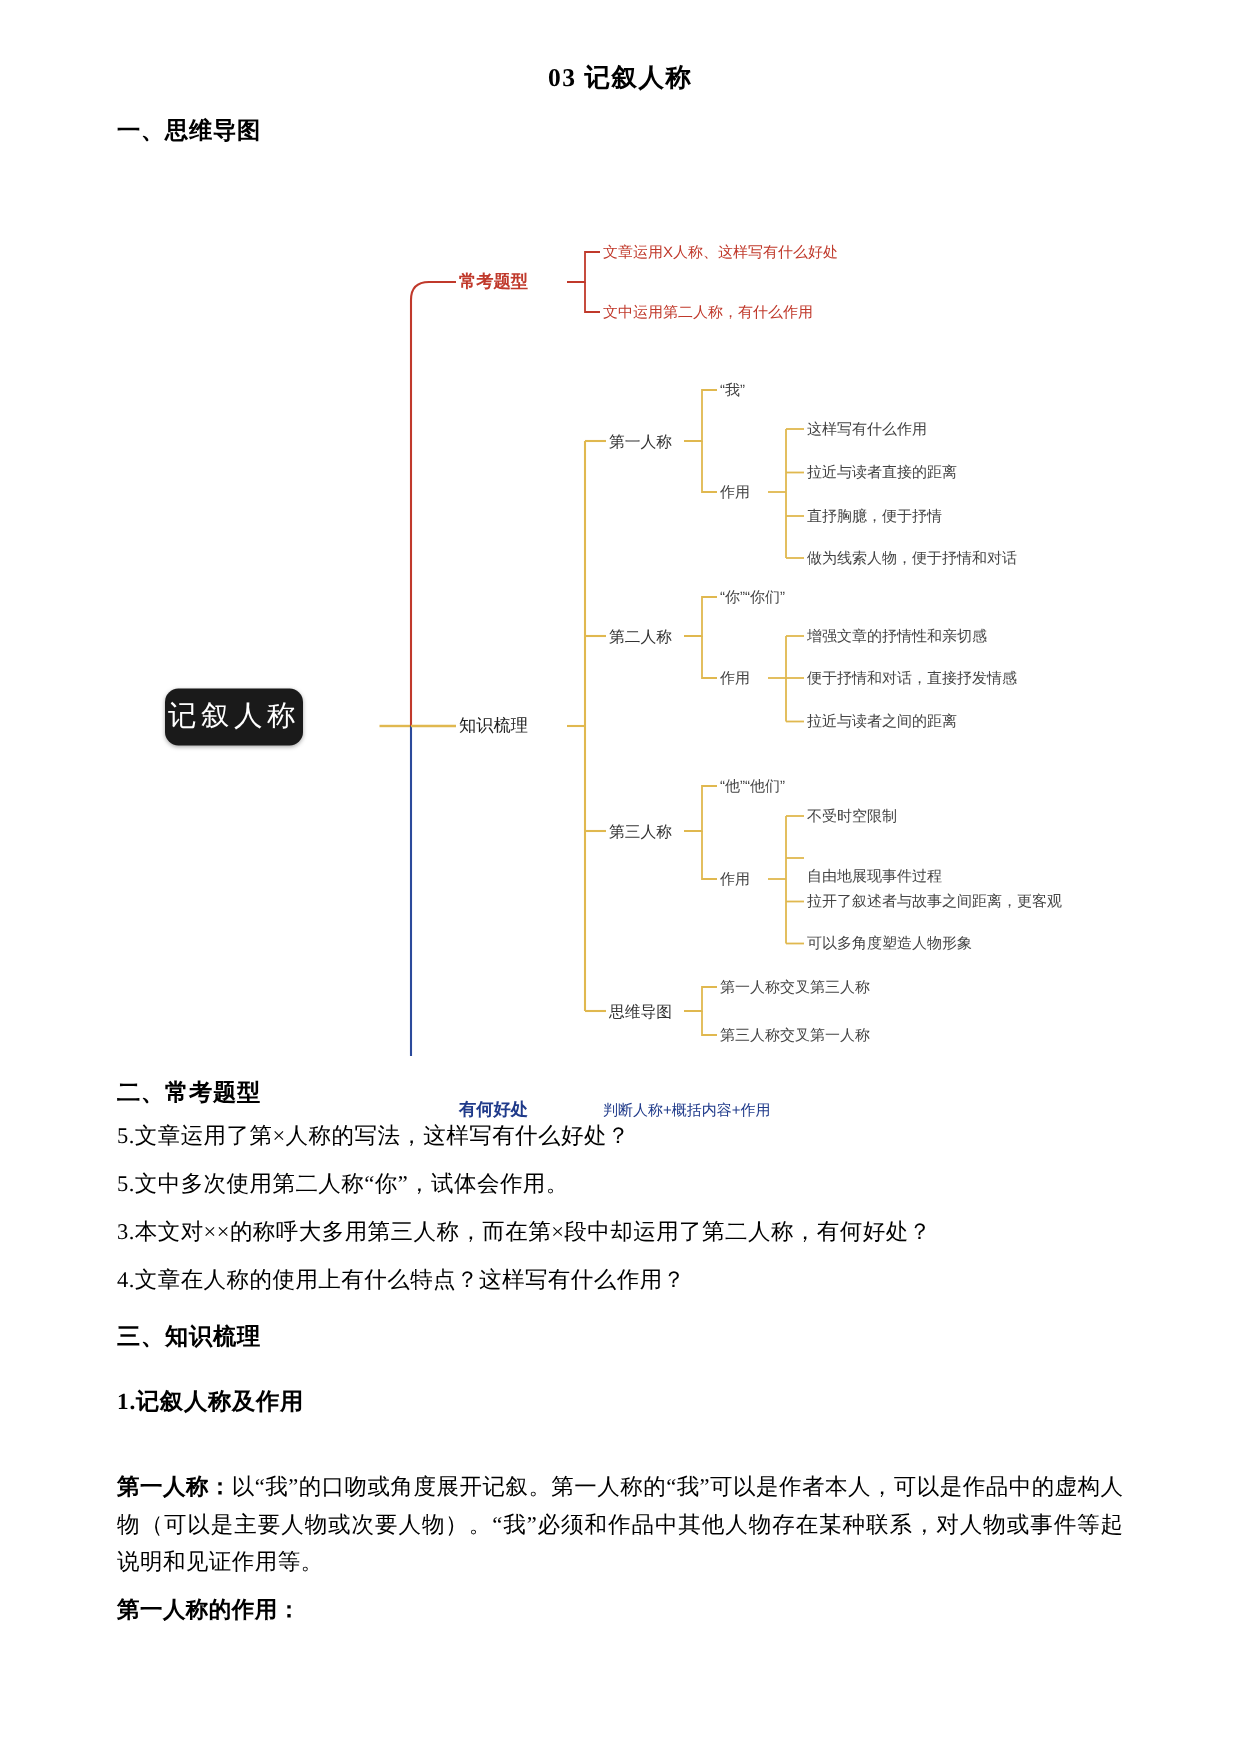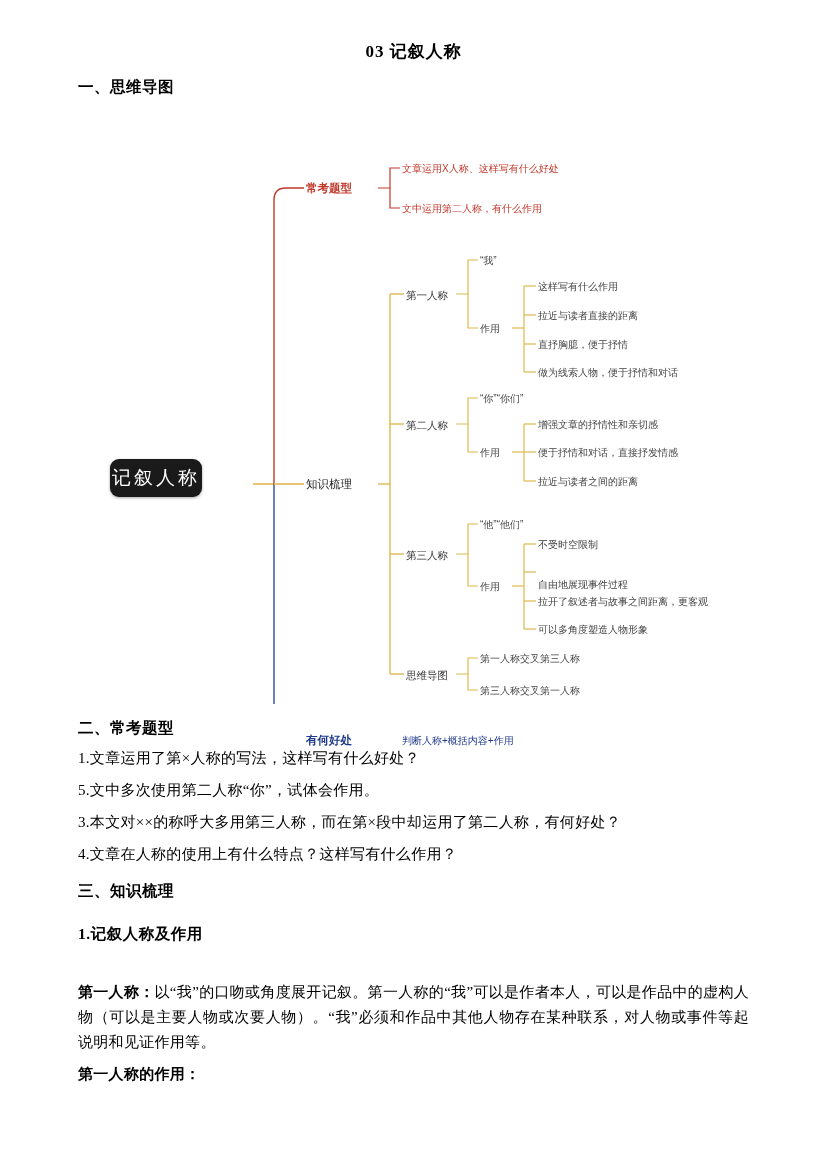--- a/index.html
+++ b/index.html
@@ -193,7 +193,7 @@
   </div>
 
   <div class="section-head">二、常考题型</div>
-  <div class="para">1.文章运用了第×人称的写法，这样写有什么好处？</div>
+  <div class="para">5.文章运用了第×人称的写法，这样写有什么好处？</div>
   <div class="para">5.文中多次使用第二人称“你”，试体会作用。</div>
   <div class="para">3.本文对××的称呼大多用第三人称，而在第×段中却运用了第二人称，有何好处？</div>
   <div class="para">4.文章在人称的使用上有什么特点？这样写有什么作用？</div>

